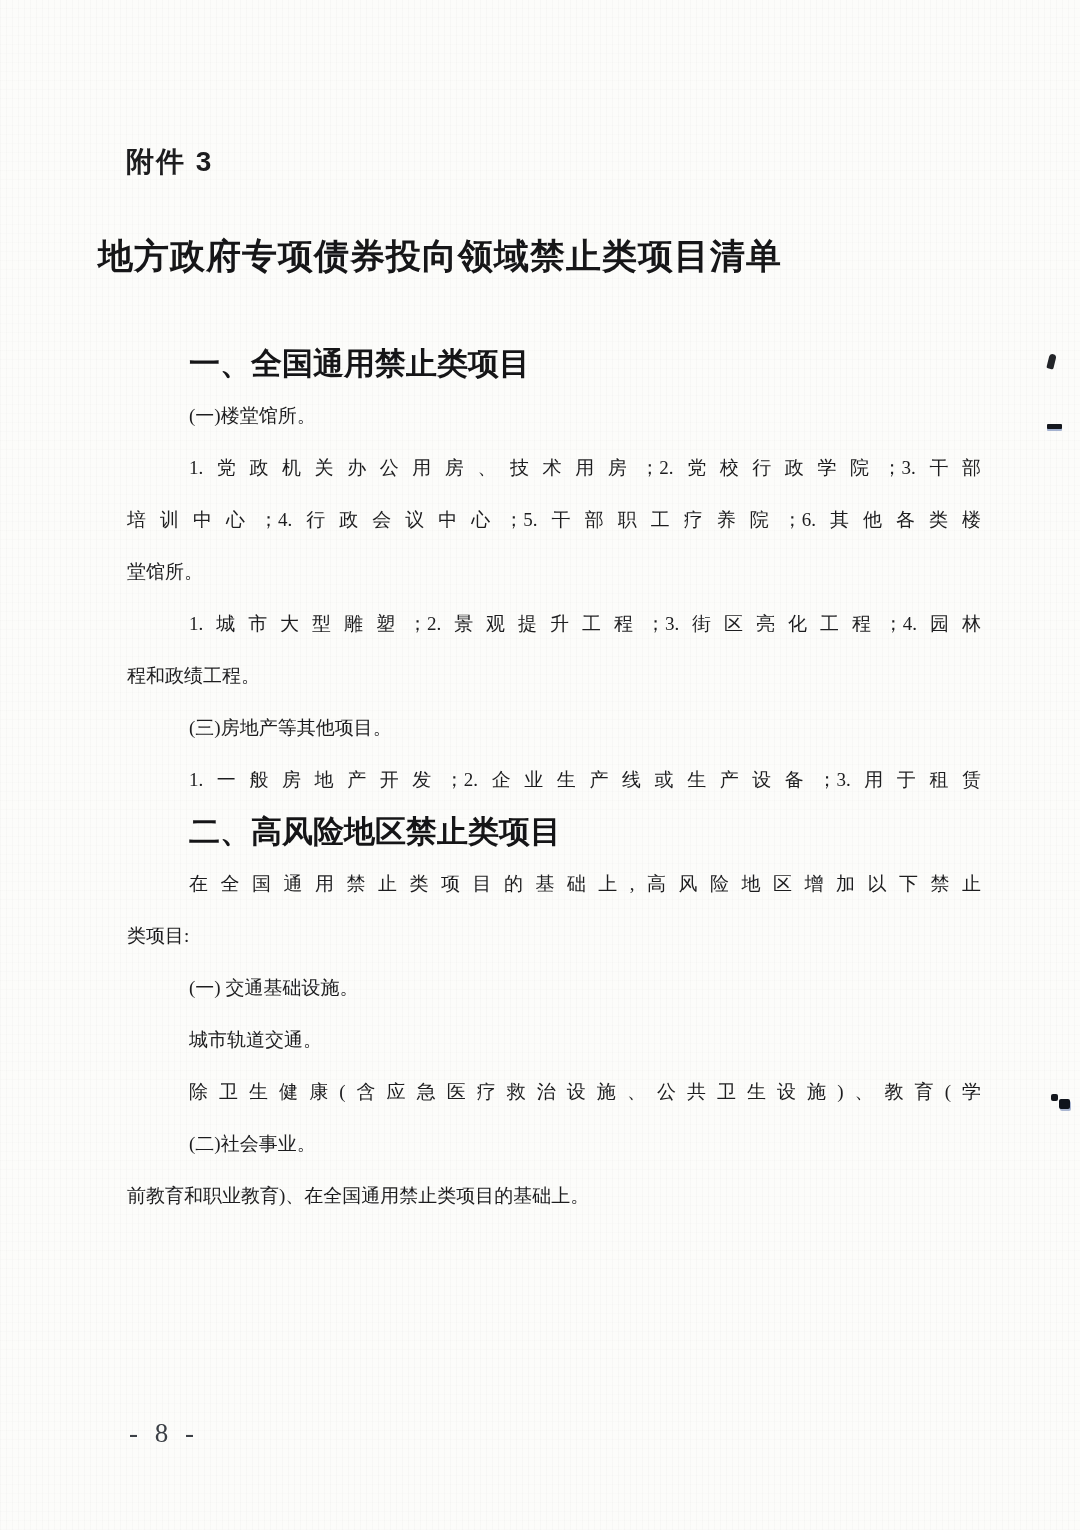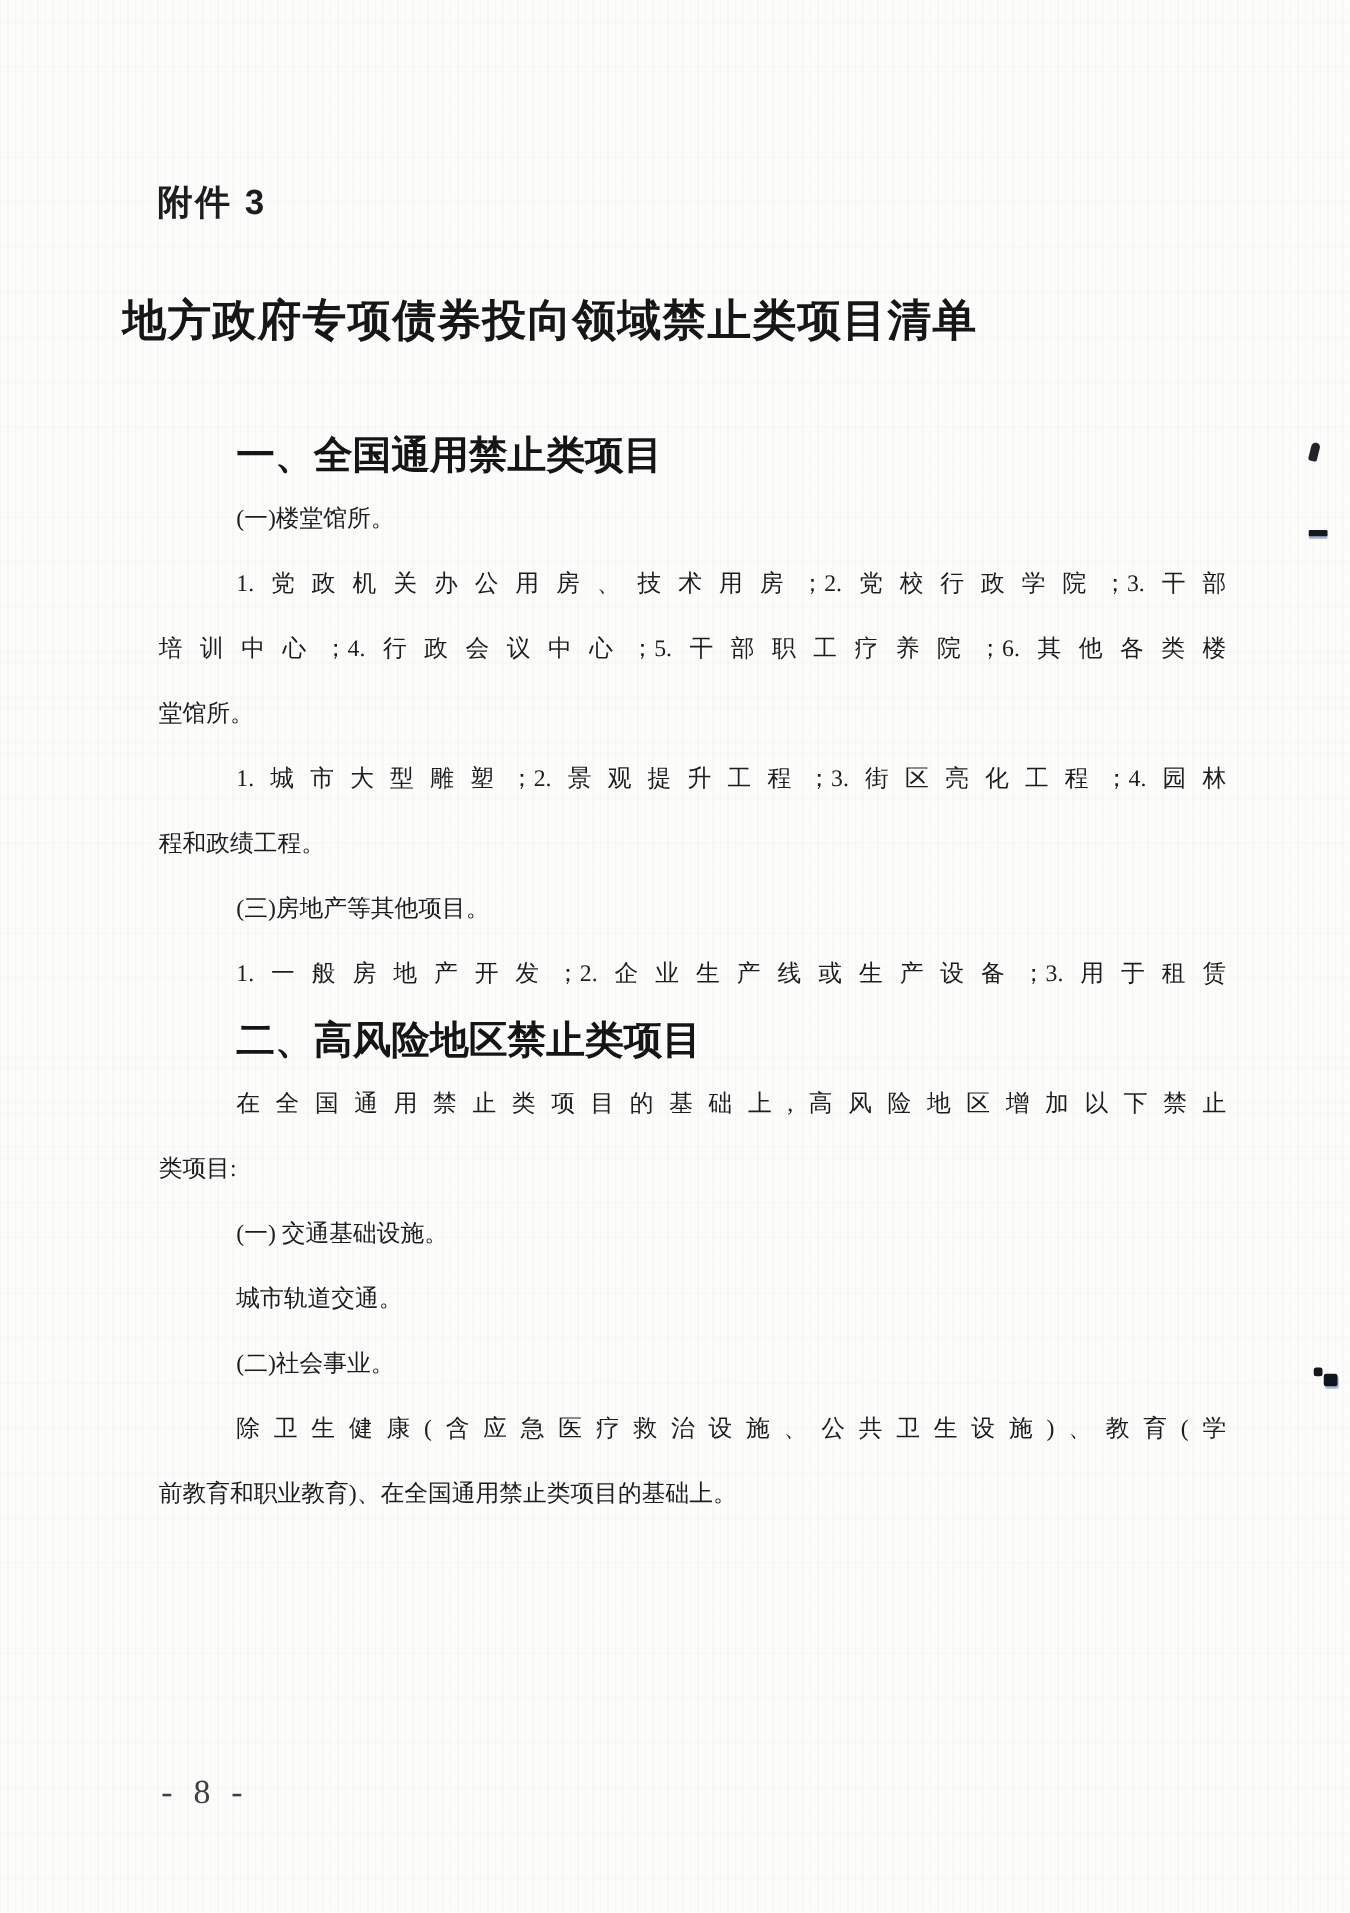--- a/index.html
+++ b/index.html
@@ -98,8 +98,8 @@
     <div class="line">类项目:</div>
     <div class="line indent">(一) 交通基础设施。</div>
     <div class="line indent">城市轨道交通。</div>
+    <div class="line indent fill">除卫生健康(含应急医疗救治设施、公共卫生设施)、教育(学</div>
     <div class="line indent">(二)社会事业。</div>
-    <div class="line indent fill">除卫生健康(含应急医疗救治设施、公共卫生设施)、教育(学</div>
     <div class="line">前教育和职业教育)、在全国通用禁止类项目的基础上。</div>
   </div>
 

